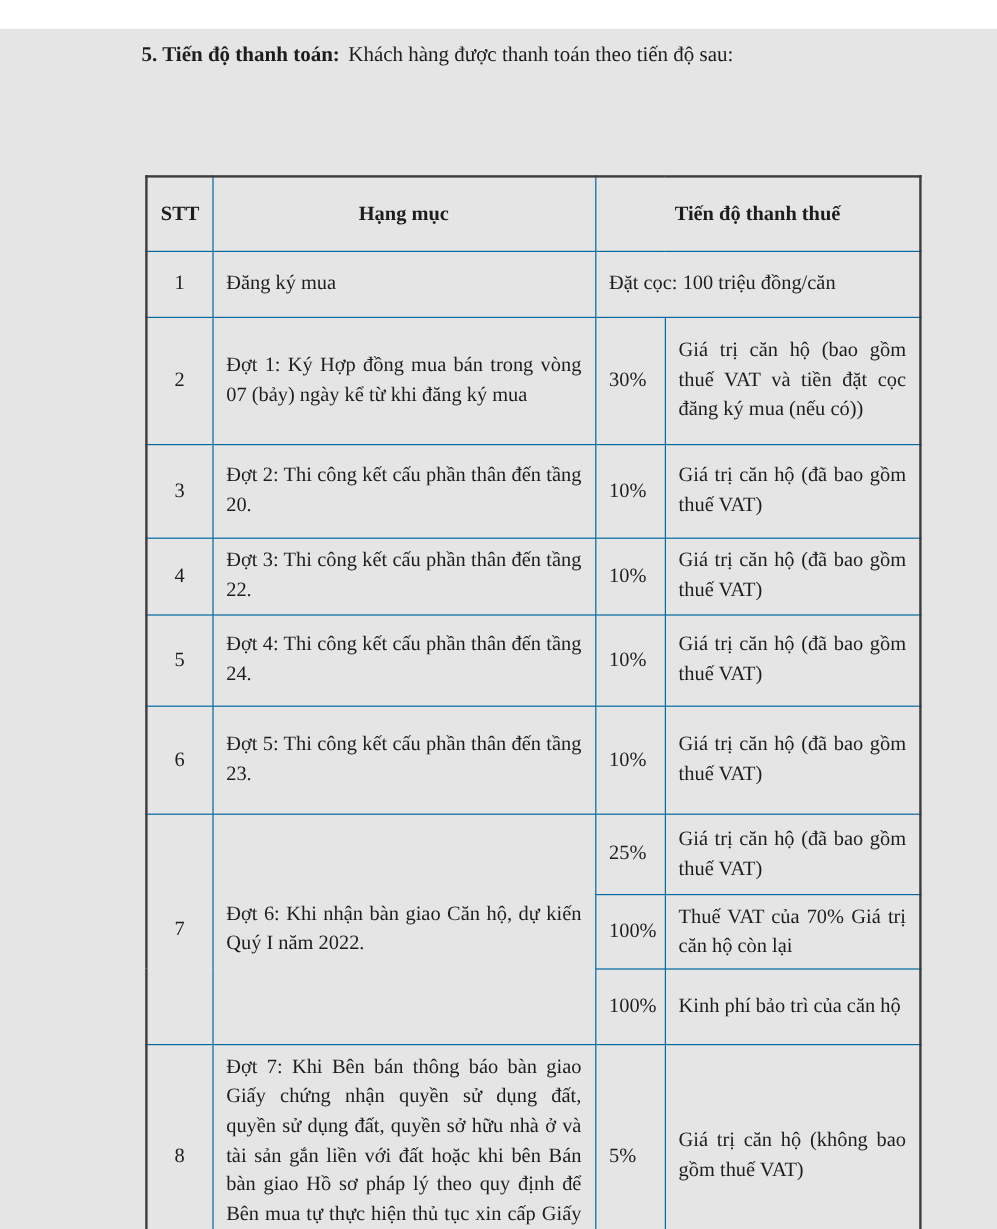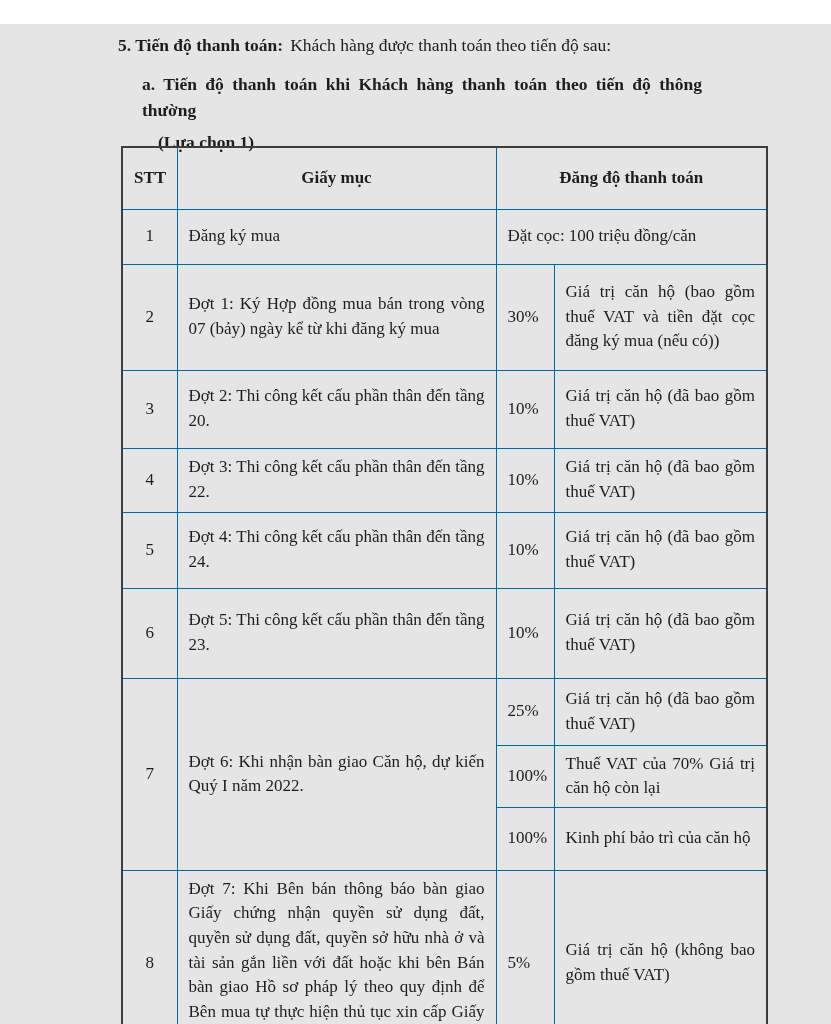--- a/index.html
+++ b/index.html
@@ -74,10 +74,6 @@
     <span class="bold">5. Tiến độ thanh toán:</span><span class="normal">Khách hàng được thanh toán theo tiến độ sau:</span>
   </div>
 
-  <div class="subsection-heading">
-    <div class="line1">a. Tiến độ thanh toán khi Khách hàng thanh toán theo tiến độ thông thường</div>
-    <div class="line2">(Lựa chọn 1)</div>
-  </div>
 
   <table class="payment">
     <colgroup>

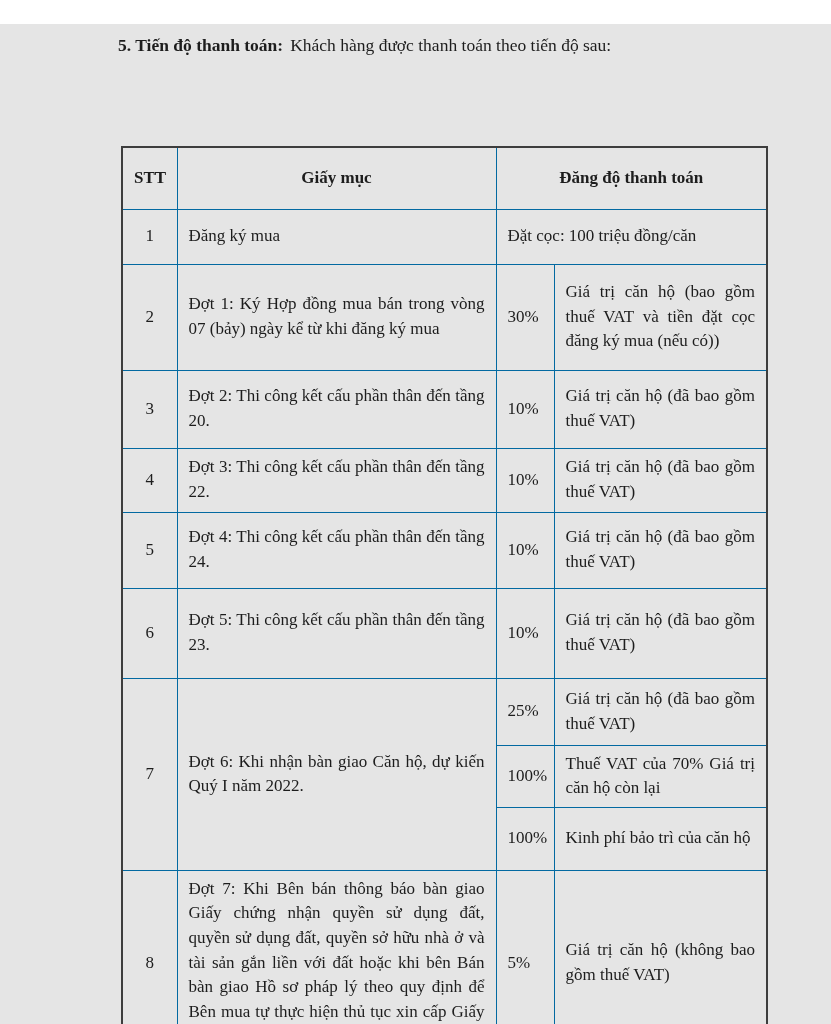--- a/index.html
+++ b/index.html
@@ -86,7 +86,7 @@
     <tbody>
         <tr style="height:62px">
       <th>STT</th>
-      <th>Giấy mục</th>
+      <th>Hạng mục</th>
       <th colspan="2">Đăng độ thanh toán</th>
     </tr>
 

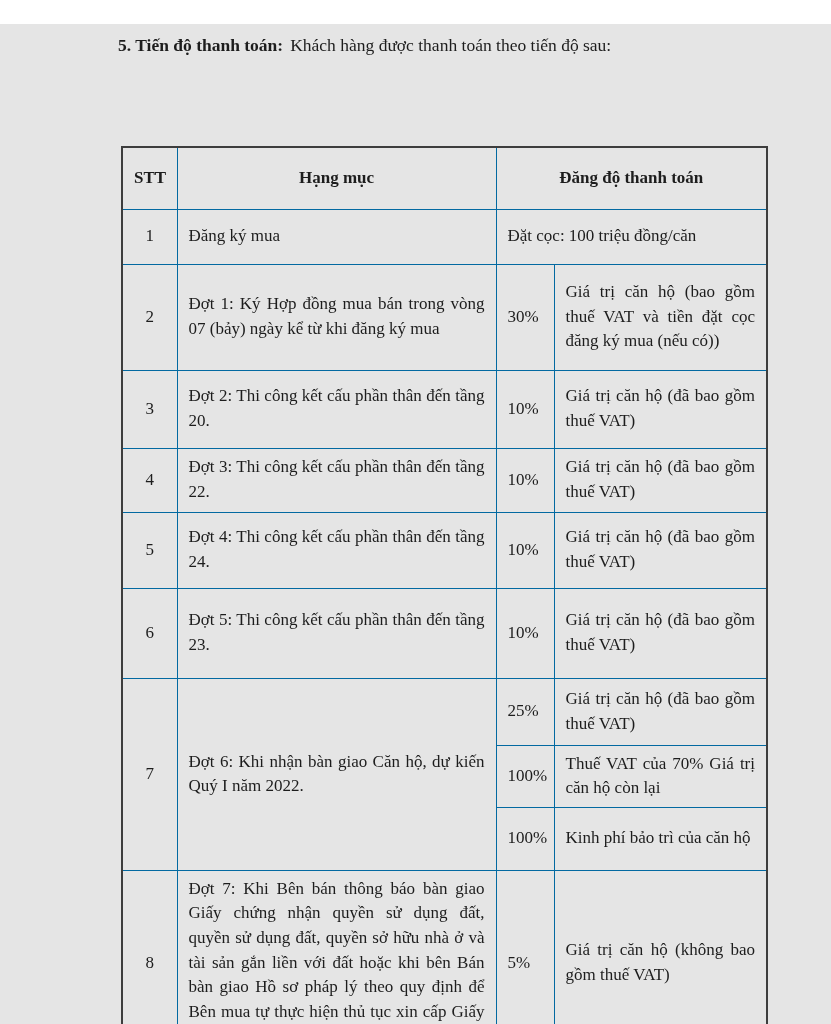--- a/index.html
+++ b/index.html
@@ -87,7 +87,7 @@
         <tr style="height:62px">
       <th>STT</th>
       <th>Hạng mục</th>
-      <th colspan="2">Đăng độ thanh toán</th>
+      <th colspan="2">Tiến độ thanh thuế</th>
     </tr>
 
     <tr style="height:55px">

